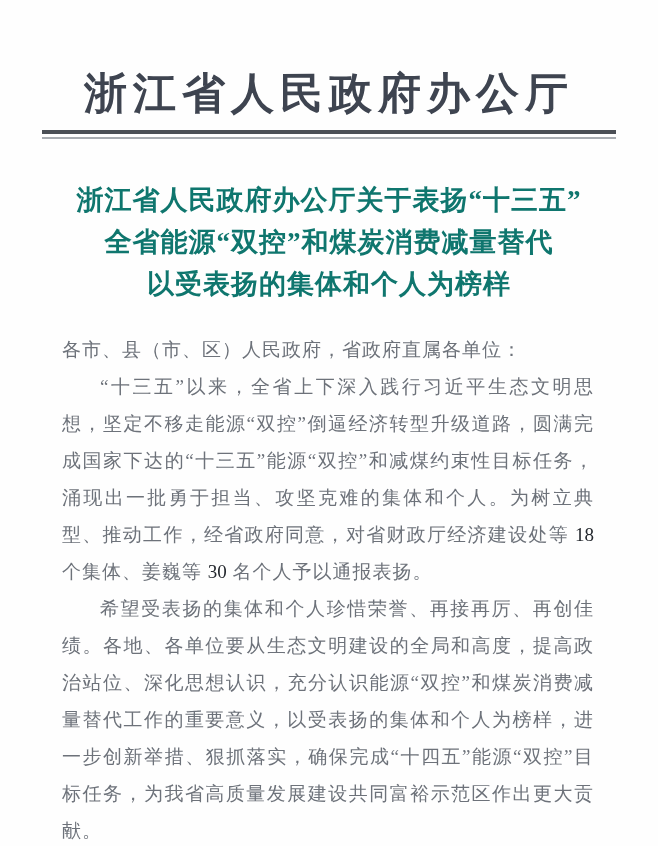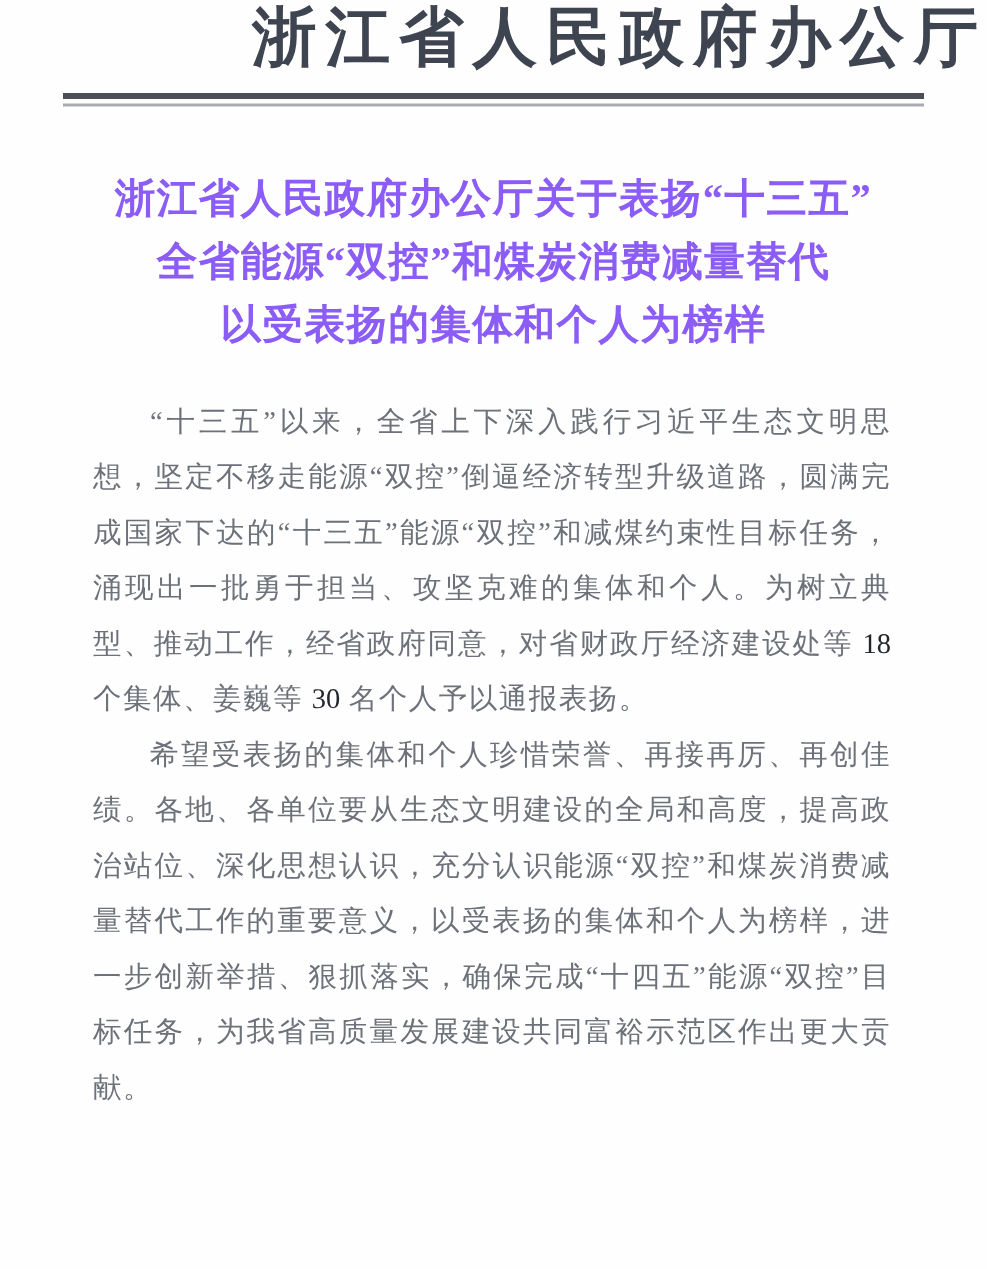--- a/index.html
+++ b/index.html
@@ -18,7 +18,8 @@
   }
   
   .masthead {
-    text-align: right;
+    padding-top: 68px;
+    text-align: center;
   }
   .agency-name {
     font-size: 43px;

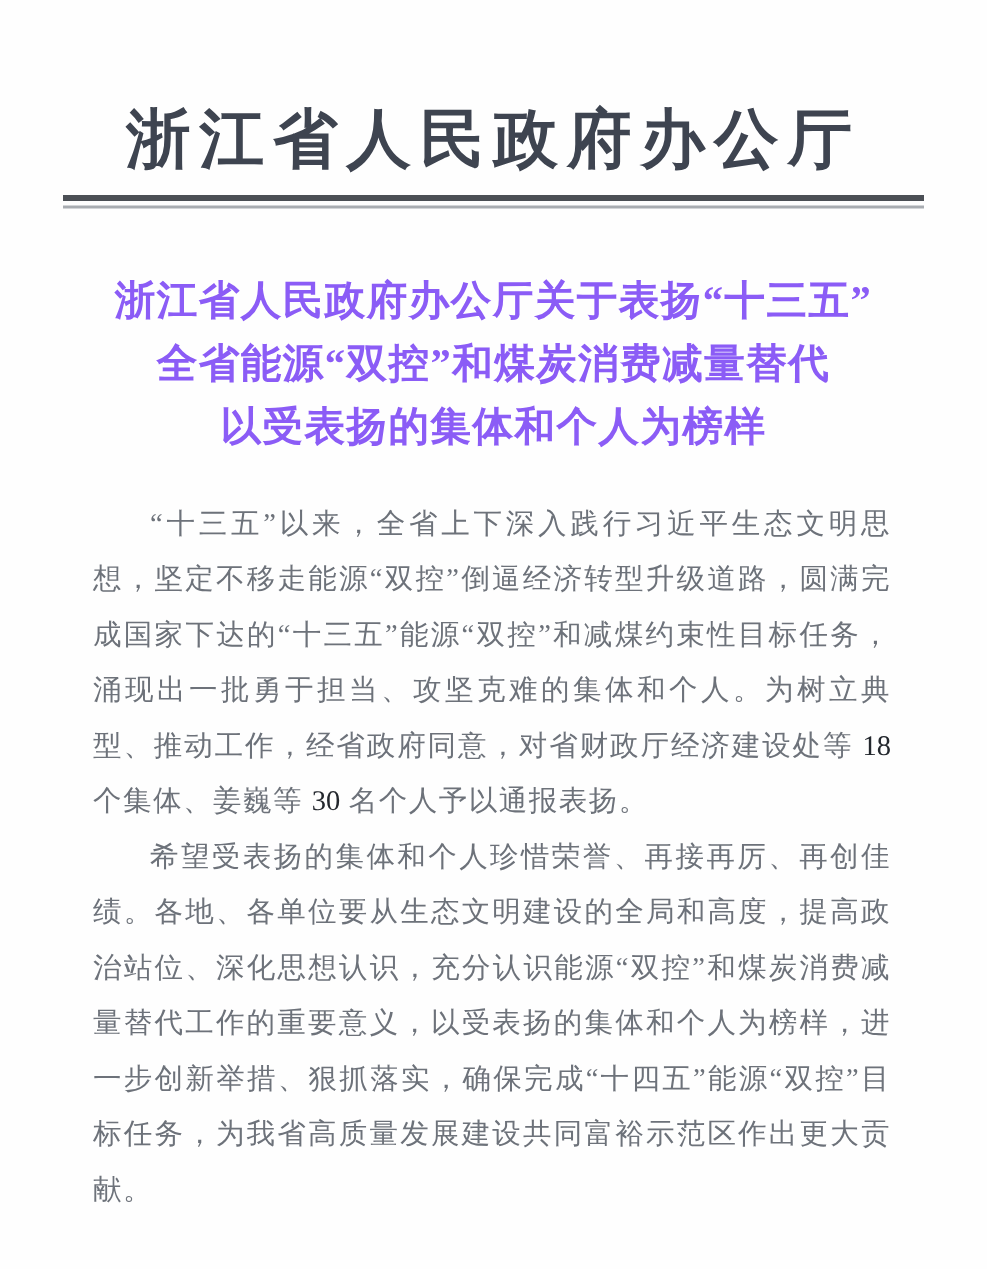--- a/index.html
+++ b/index.html
@@ -75,7 +75,7 @@
     <div class="double-rule" style="border-top-color: rgb(75, 79, 85); border-bottom-color: rgb(168, 172, 177);"></div>
   </div>
 
-  <div class="doc-title" style="color: #8b5cf6;">
+  <div class="doc-title" style="color: #0f766e;">
     <div>浙江省人民政府办公厅关于表扬“十三五”</div>
     <div>全省能源“双控”和煤炭消费减量替代</div>
     <div>以受表扬的集体和个人为榜样</div>

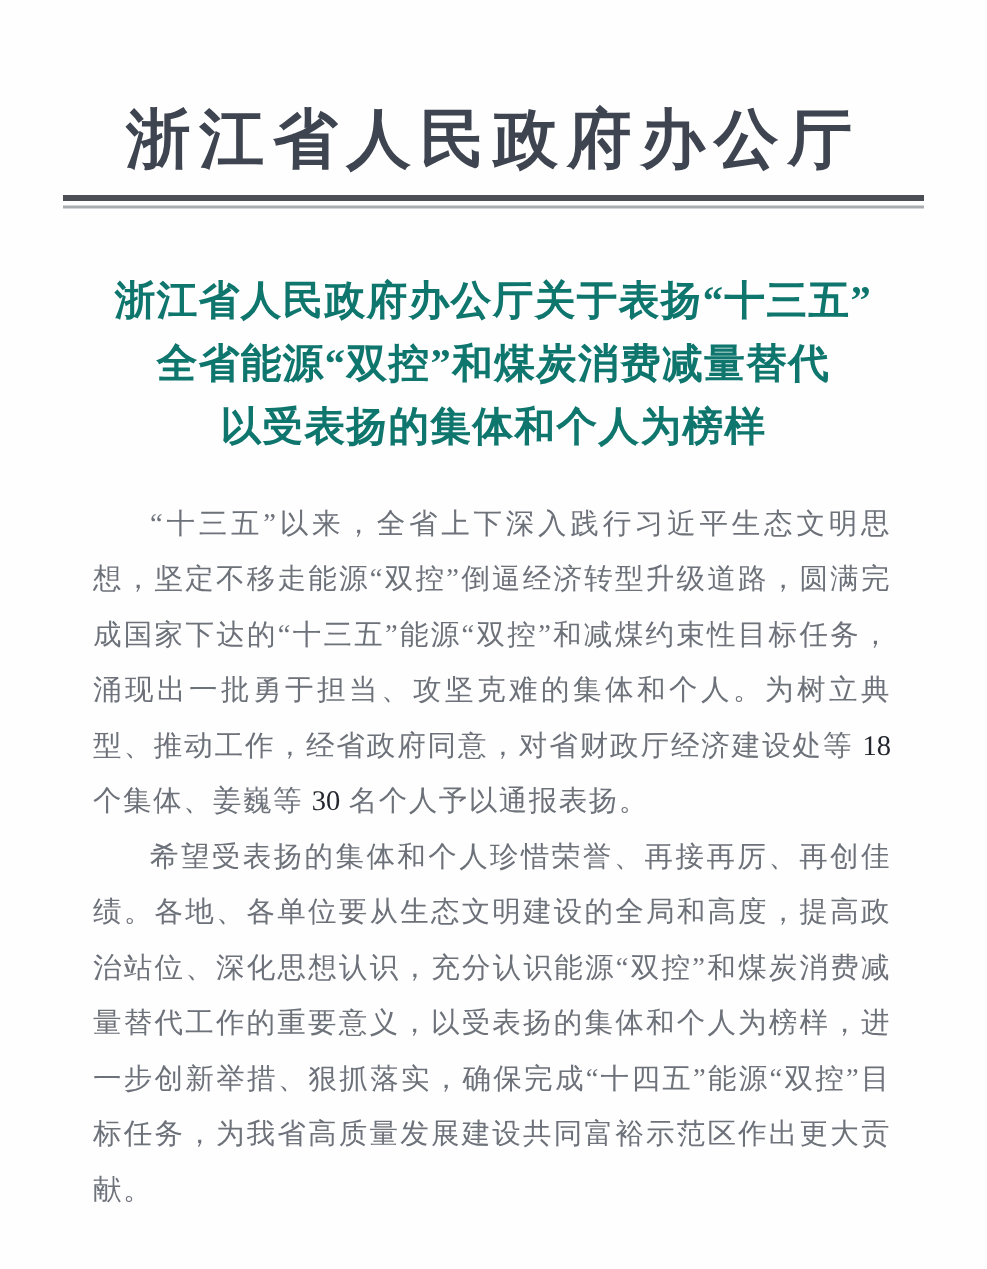--- a/index.html
+++ b/index.html
@@ -82,6 +82,7 @@
   </div>
 
   <div class="doc-body" style="color: rgb(109, 114, 122); --num-color: #23272d;">
+    <p>各市、县（市、区）人民政府，省政府直属各单位：</p>
     <p class="indent">“十三五”以来，全省上下深入践行习近平生态文明思想，坚定不移走能源“双控”倒逼经济转型升级道路，圆满完成国家下达的“十三五”能源“双控”和减煤约束性目标任务，涌现出一批勇于担当、攻坚克难的集体和个人。为树立典型、推动工作，经省政府同意，对省财政厅经济建设处等 <span class="num">18</span> 个集体、姜巍等 <span class="num">30</span> 名个人予以通报表扬。</p>
     <p class="indent">希望受表扬的集体和个人珍惜荣誉、再接再厉、再创佳绩。各地、各单位要从生态文明建设的全局和高度，提高政治站位、深化思想认识，充分认识能源“双控”和煤炭消费减量替代工作的重要意义，以受表扬的集体和个人为榜样，进一步创新举措、狠抓落实，确保完成“十四五”能源“双控”目标任务，为我省高质量发展建设共同富裕示范区作出更大贡献。</p>
   </div>

